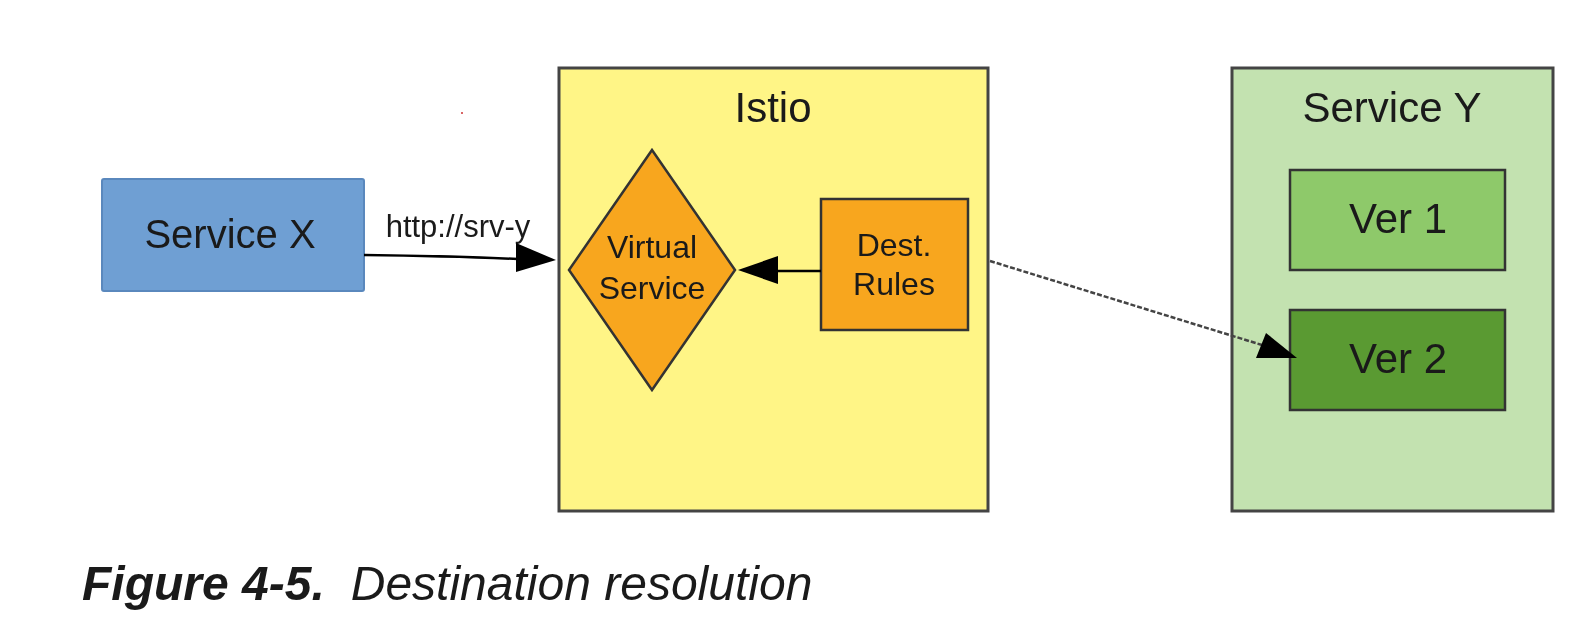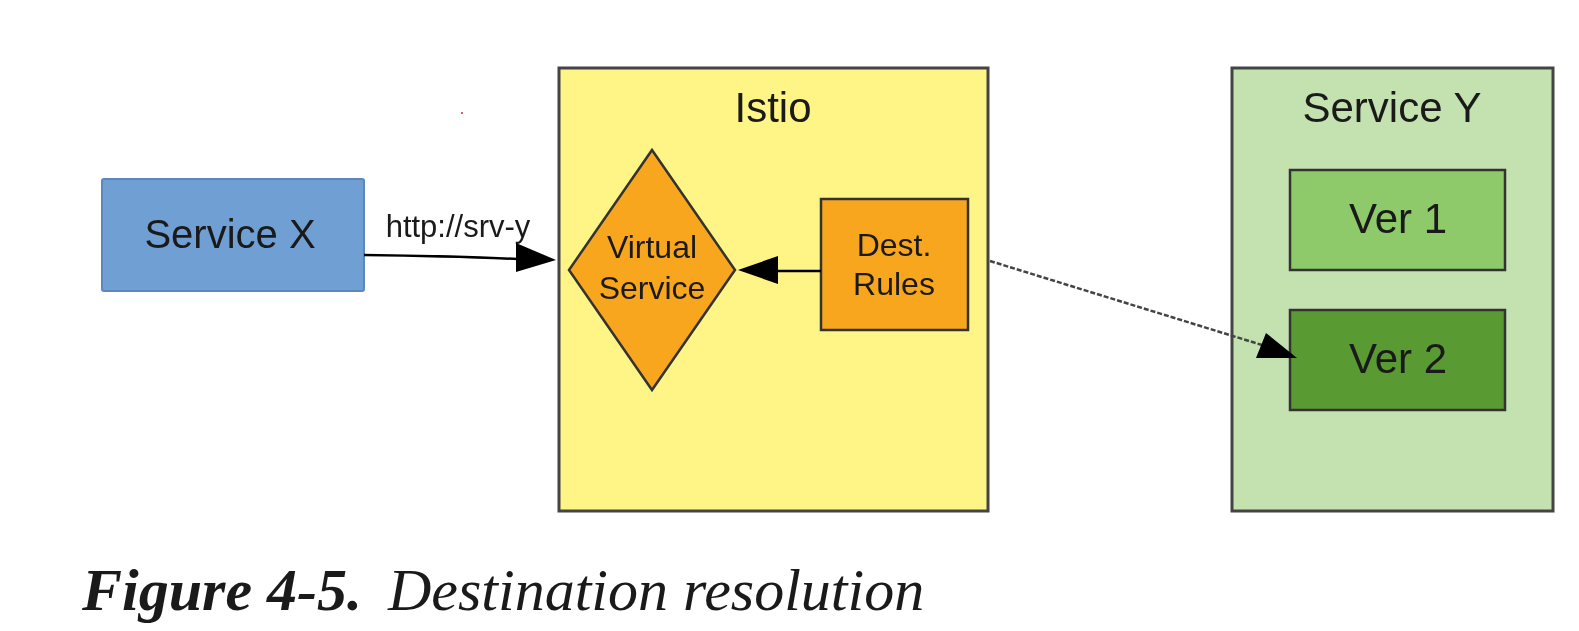--- a/index.html
+++ b/index.html
@@ -8,8 +8,8 @@
     .node-text { font-family: "Liberation Sans", sans-serif; fill: #1a1a1a; }
     .caption {
       position: absolute; left: 82px; top: 556px;
-      font-family: Liberation Serif, serif; font-style: italic;
-      font-size: 60px; color: #1a1a1a; white-space: nowrap;
+      font-family: Liberation Sans, sans-serif; font-style: italic;
+      font-size: 48px; color: #1a1a1a; white-space: nowrap;
     }
     .caption .label { font-weight: bold; margin-right: 26px; }
   </style>

